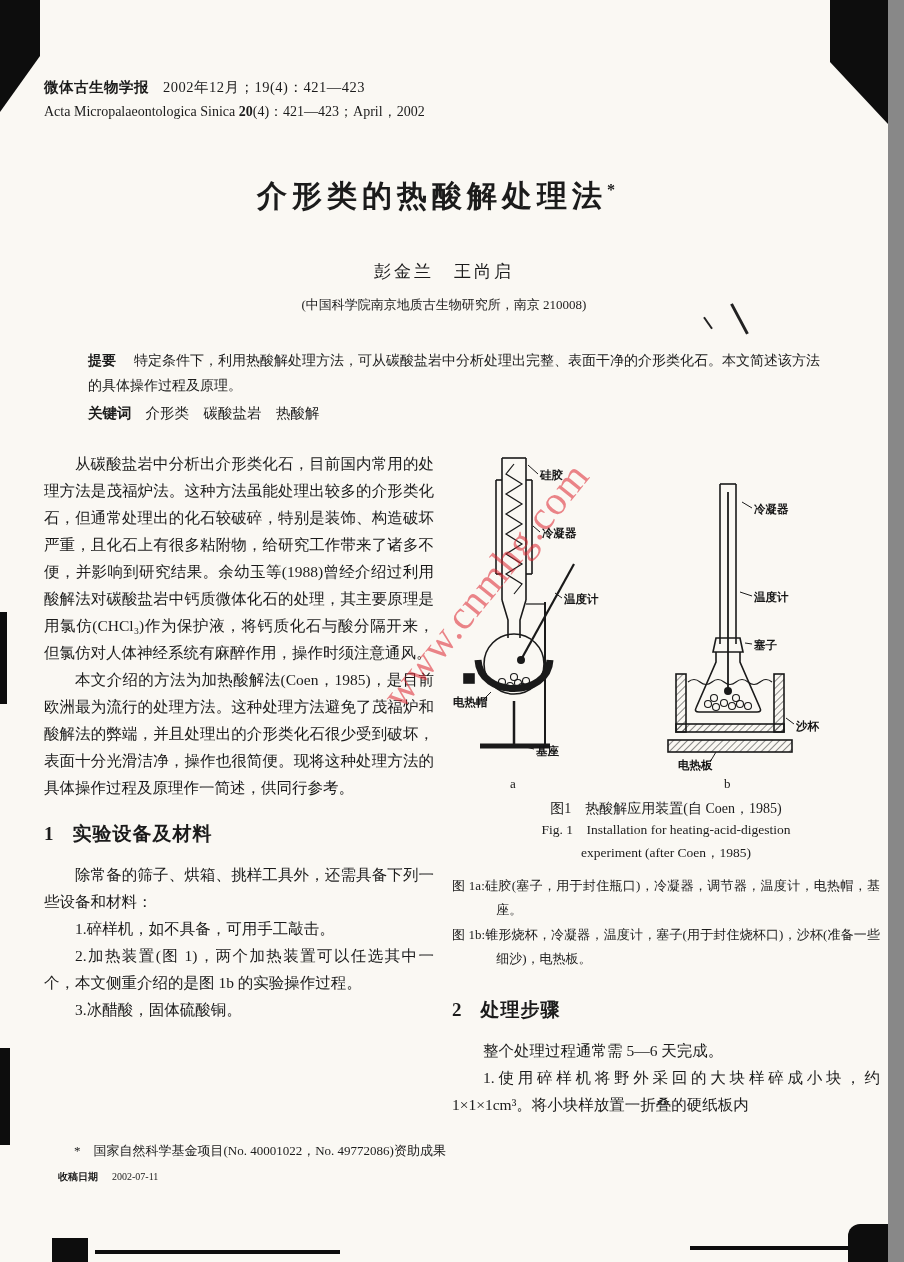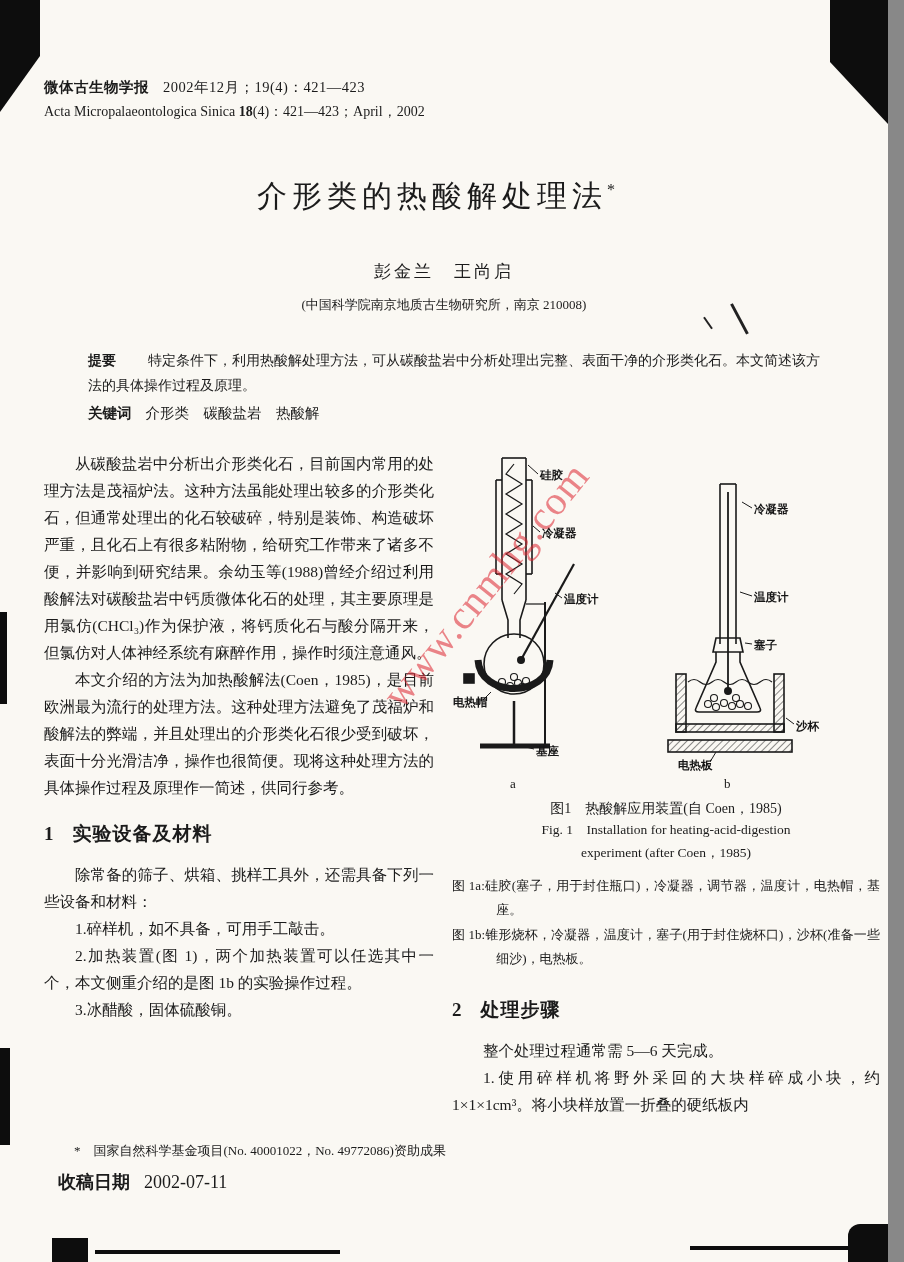--- a/index.html
+++ b/index.html
@@ -76,7 +76,7 @@
     <span class="jname">微体古生物学报</span><span>2002年12月；19(4)：421—423</span>
   </div>
   <div class="journal-en">
-    <span>Acta Micropalaeontologica Sinica </span><span class="jvol">18</span><span>(4)：421—423；April，2002</span>
+    <span>Acta Micropalaeontologica Sinica </span><span class="jvol">20</span><span>(4)：421—423；April，2002</span>
   </div>
 
   <div class="title">

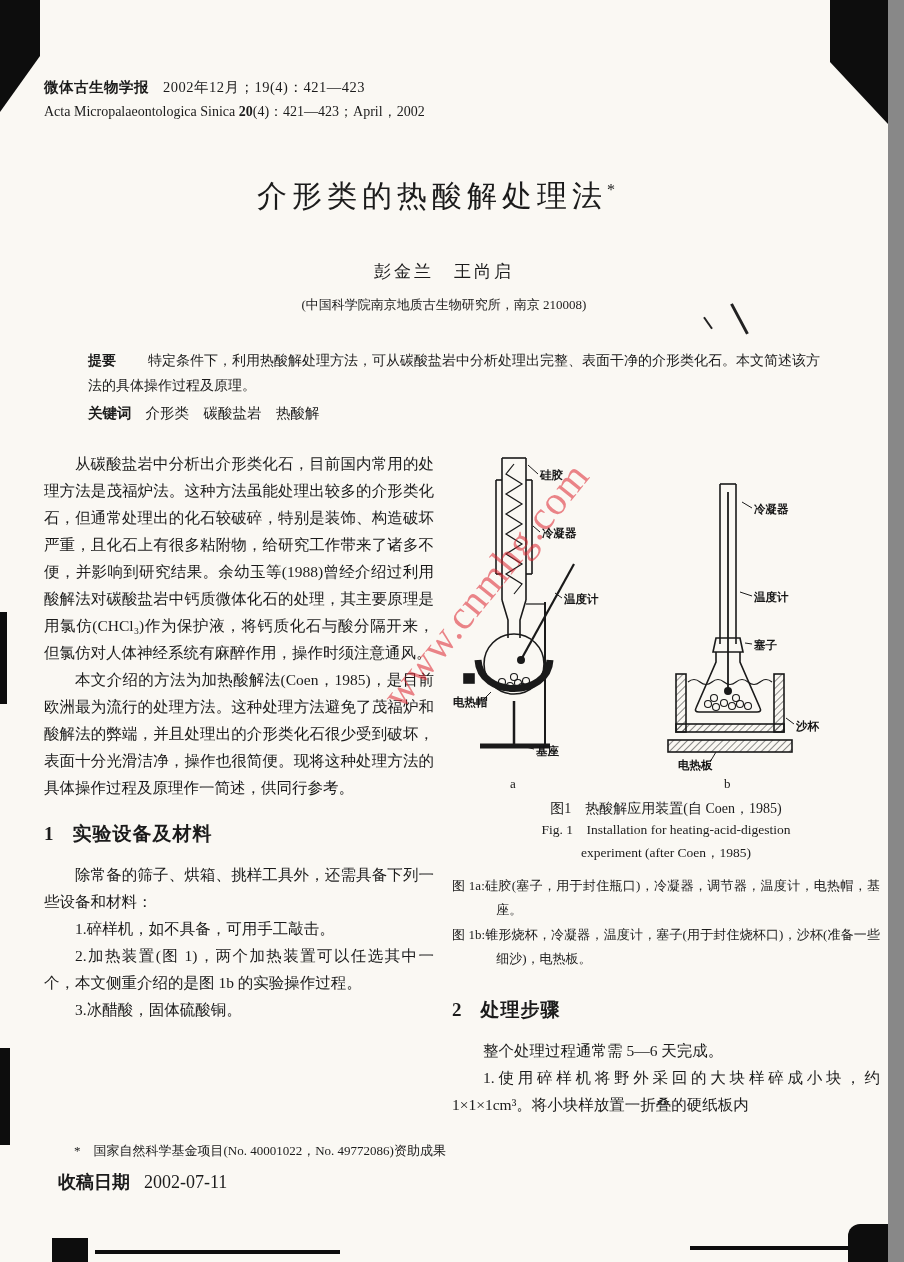--- a/index.html
+++ b/index.html
@@ -18,7 +18,7 @@
   .journal-en .jvol{font-weight:bold;}
   
   .title{position:absolute;left:0;right:16px;top:176px;text-align:center;
-         font-size:30px;font-weight:normal;letter-spacing:5px;}
+         font-size:30px;font-weight:bold;letter-spacing:5px;}
   .title sup{font-size:16px;letter-spacing:0;}
   .authors{position:absolute;left:0;right:0;top:260px;text-align:center;
            font-size:17px;letter-spacing:3px;}

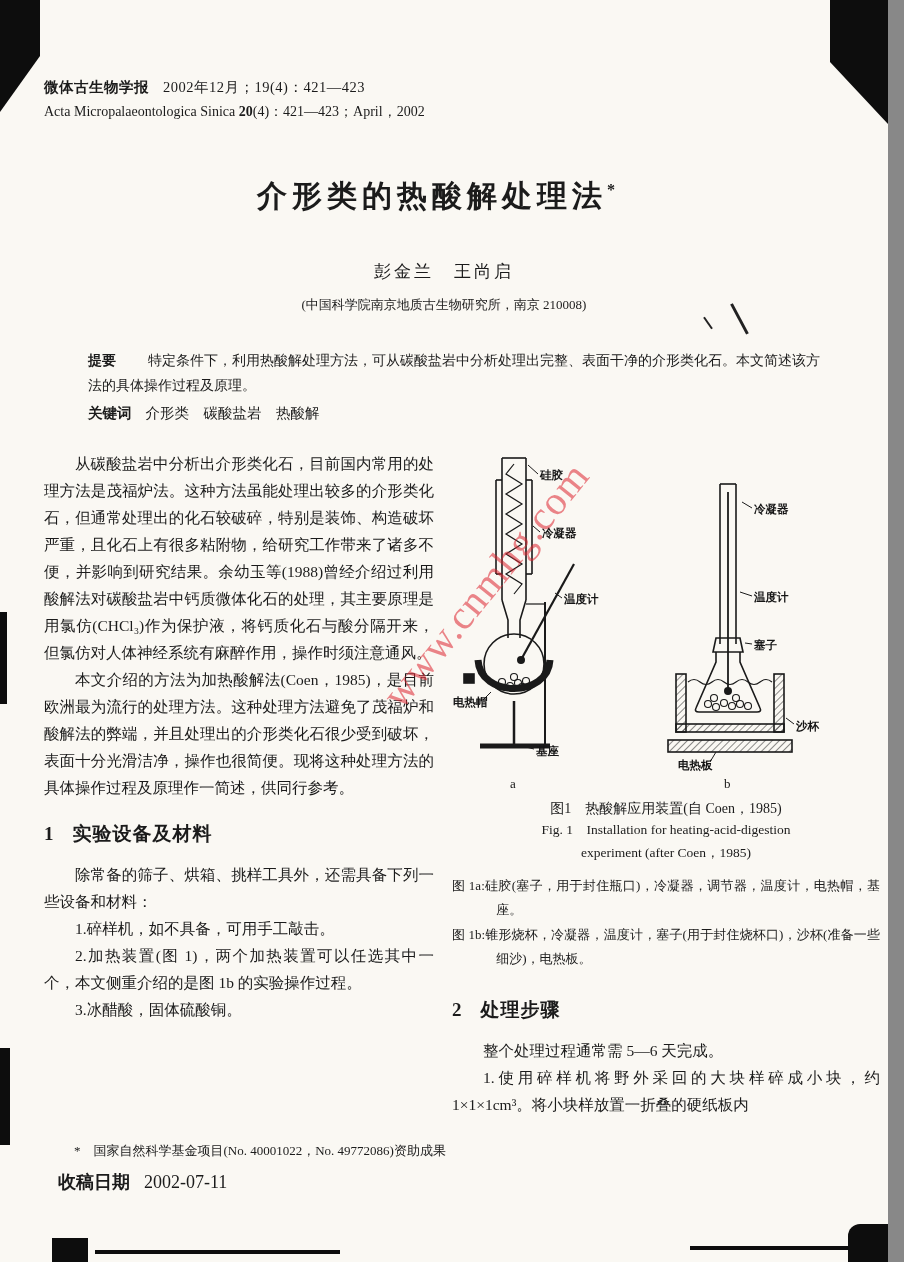--- a/index.html
+++ b/index.html
@@ -26,7 +26,7 @@
   
   .abstract{position:absolute;left:88px;width:732px;top:348px;
             font-size:14px;line-height:25px;text-align:justify;}
-  .abstract .ab-label{font-weight:bold;margin-right:32px;font-family:Liberation Serif, serif;}
+  .abstract .ab-label{font-weight:bold;margin-right:18px;font-family:Liberation Serif, serif;}
   .keywords{position:absolute;left:88px;top:404px;font-size:14.5px;}
   .keywords .kw-label{font-weight:bold;margin-right:14px;}
   

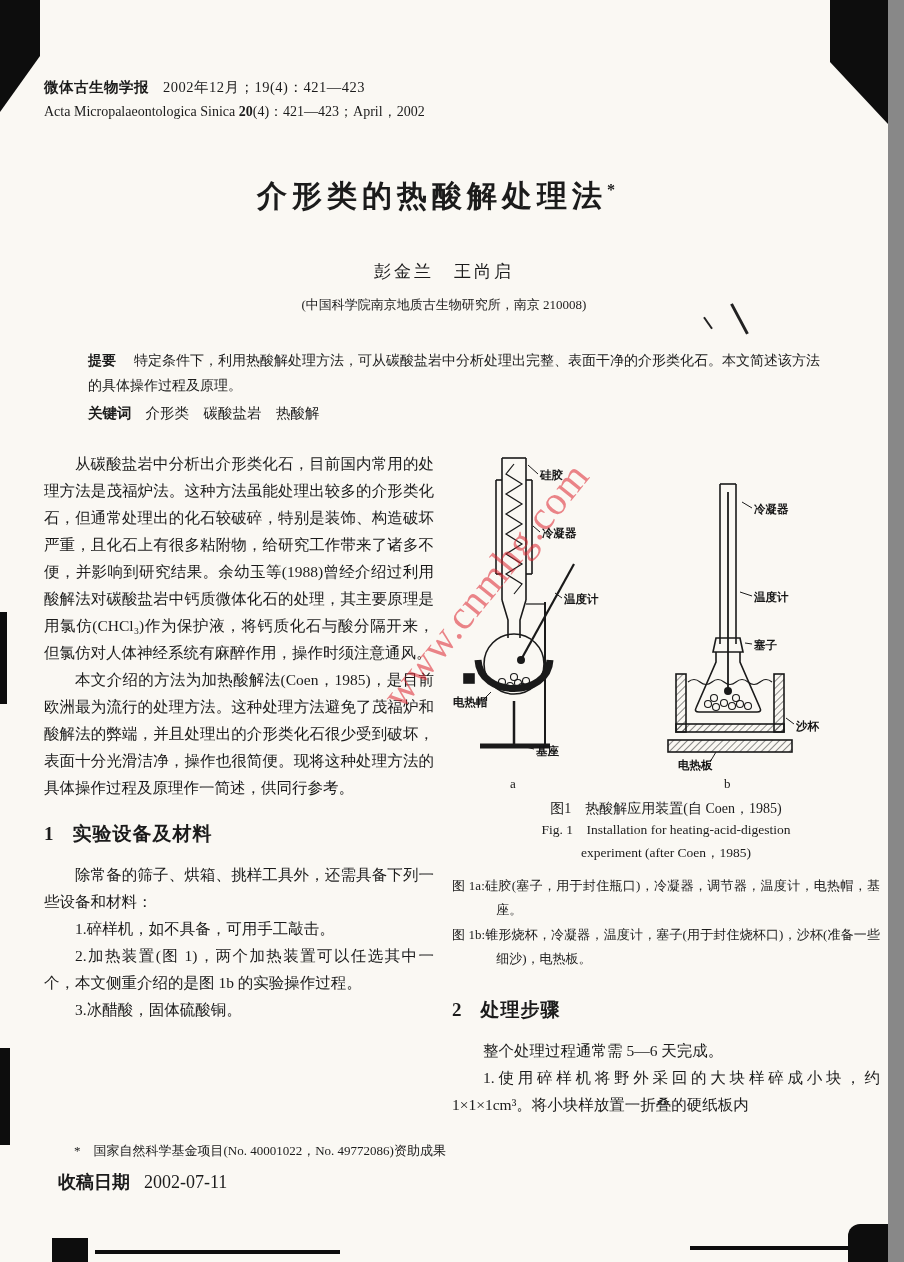--- a/index.html
+++ b/index.html
@@ -48,7 +48,7 @@
   .col-right .section-h{margin-top:26px;}
   
   .fund{position:absolute;left:74px;top:1142px;font-size:13px;}
-  .received{position:absolute;left:58px;top:1170px;font-size:18px;}
+  .received{position:absolute;left:58px;top:1170px;font-size:10px;}
   .received .rc-label{font-weight:bold;margin-right:14px;}
   
   .watermark{

